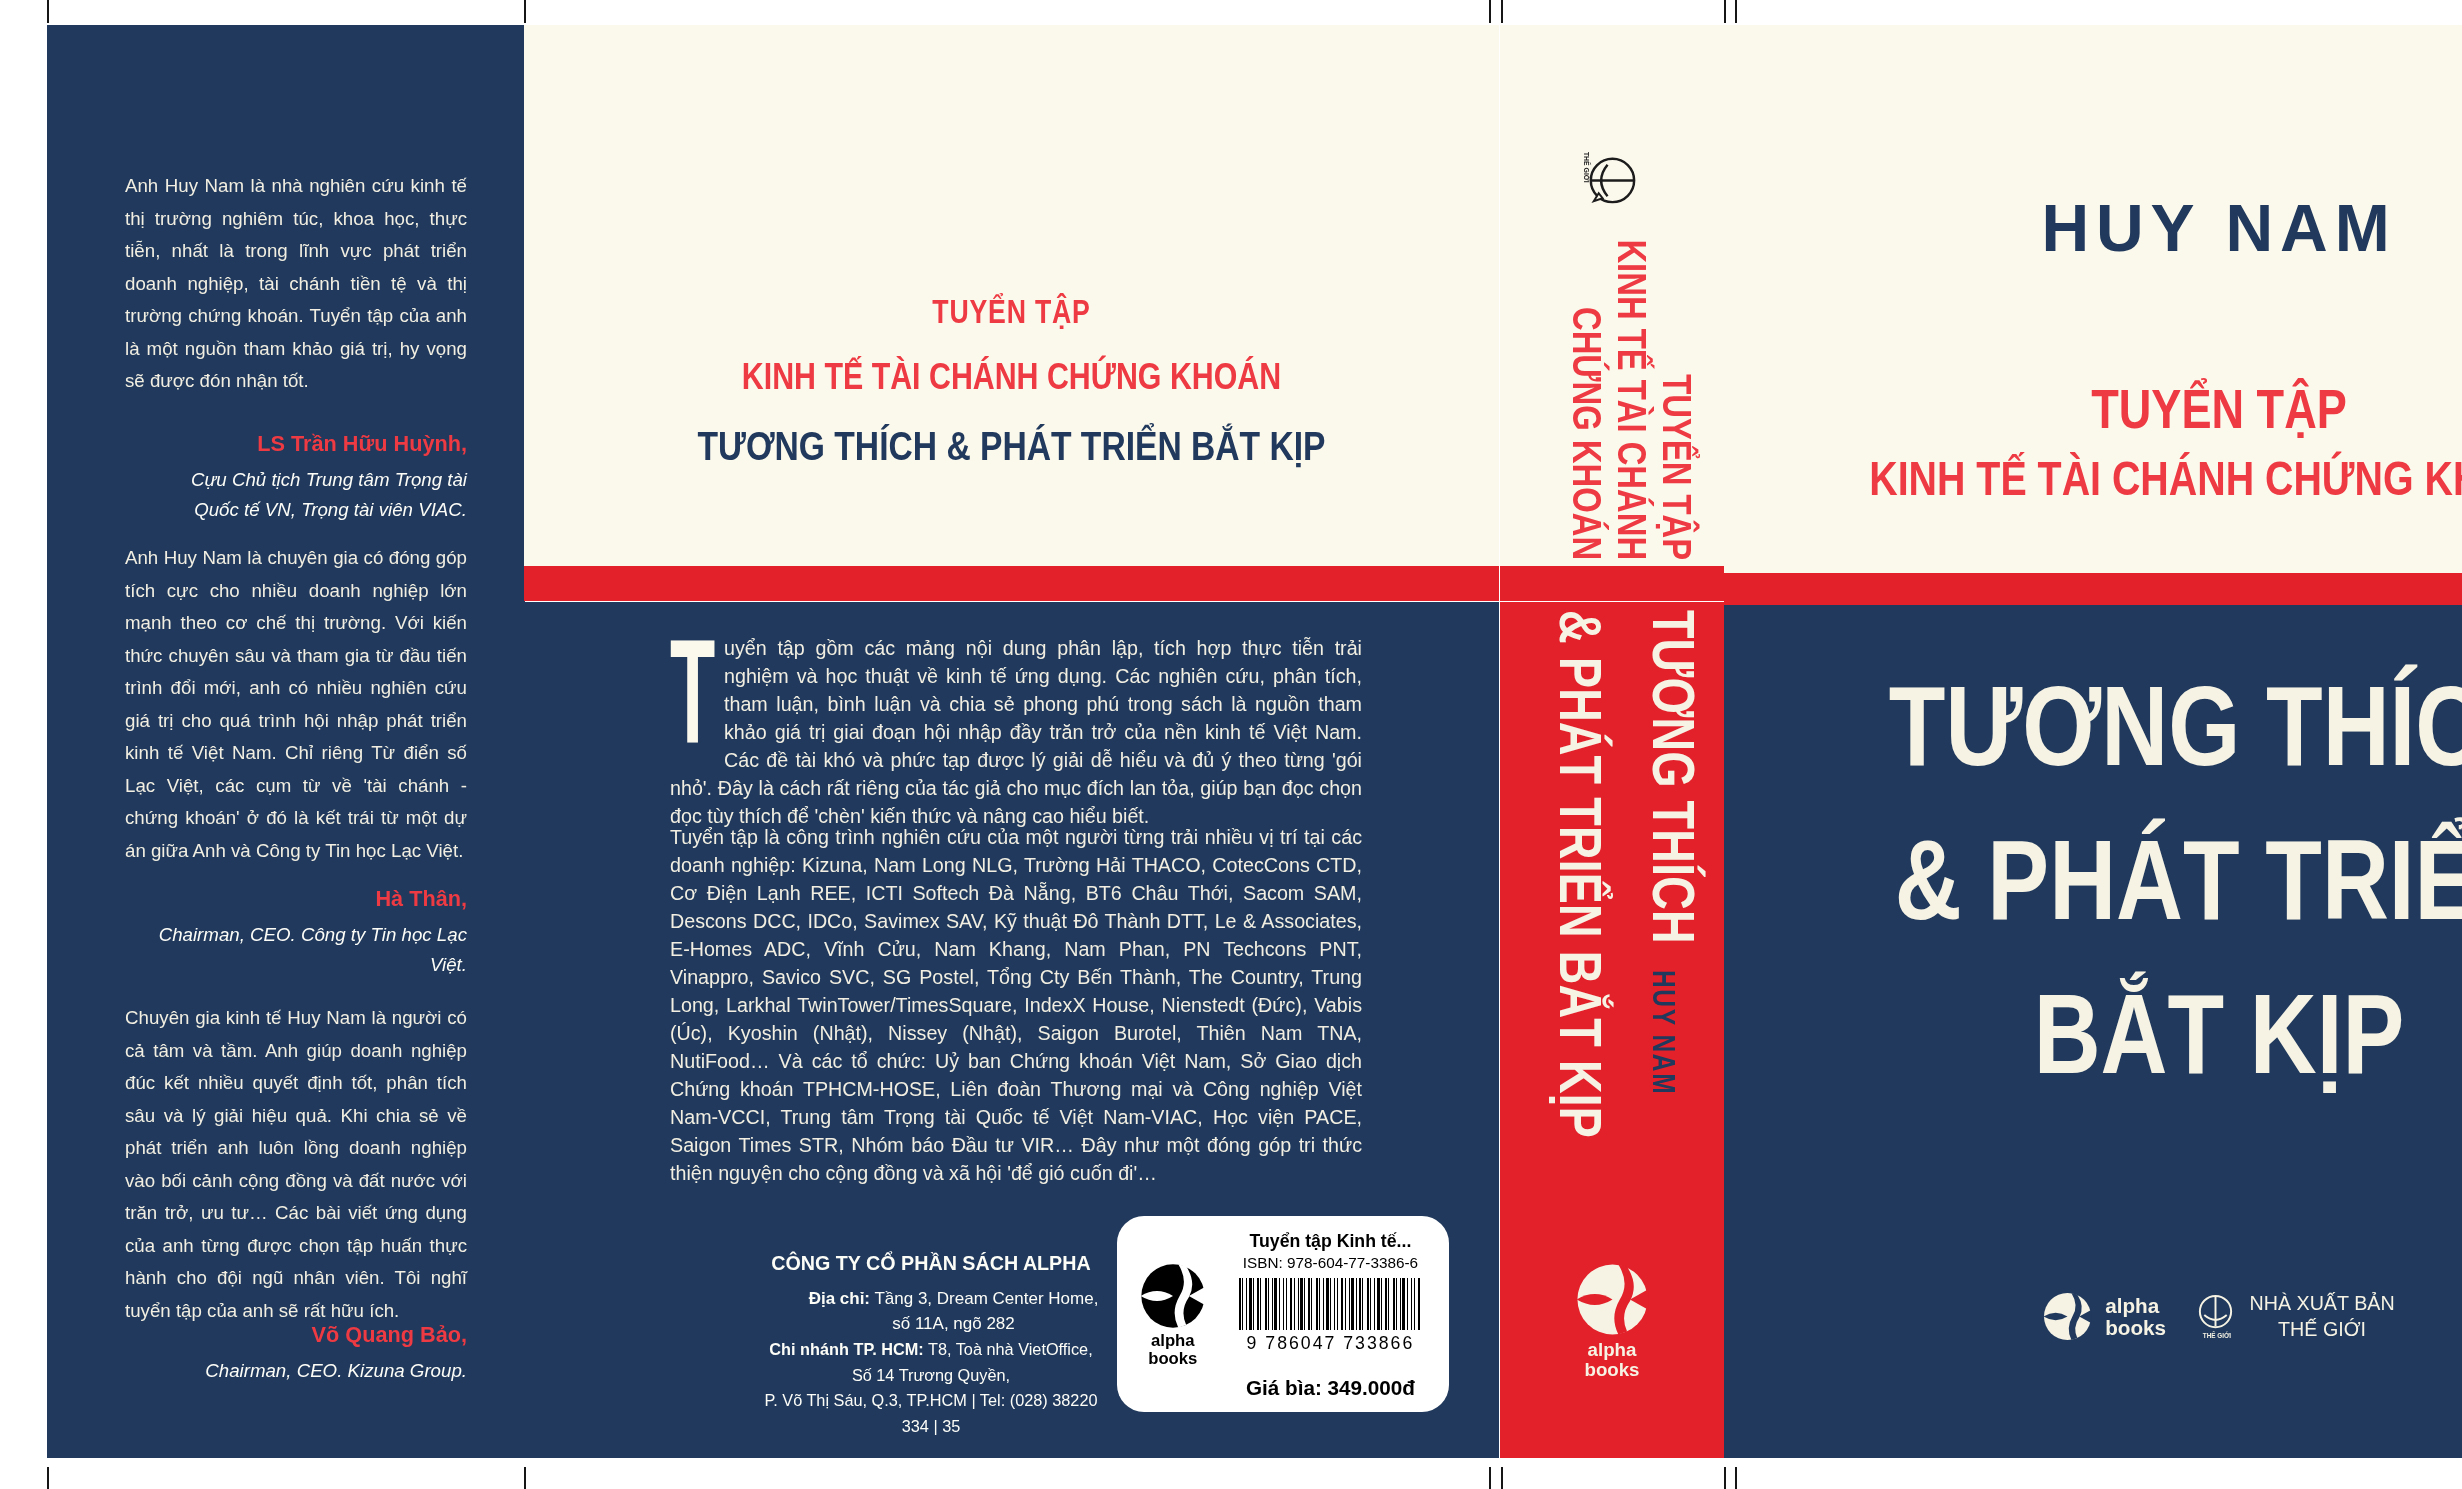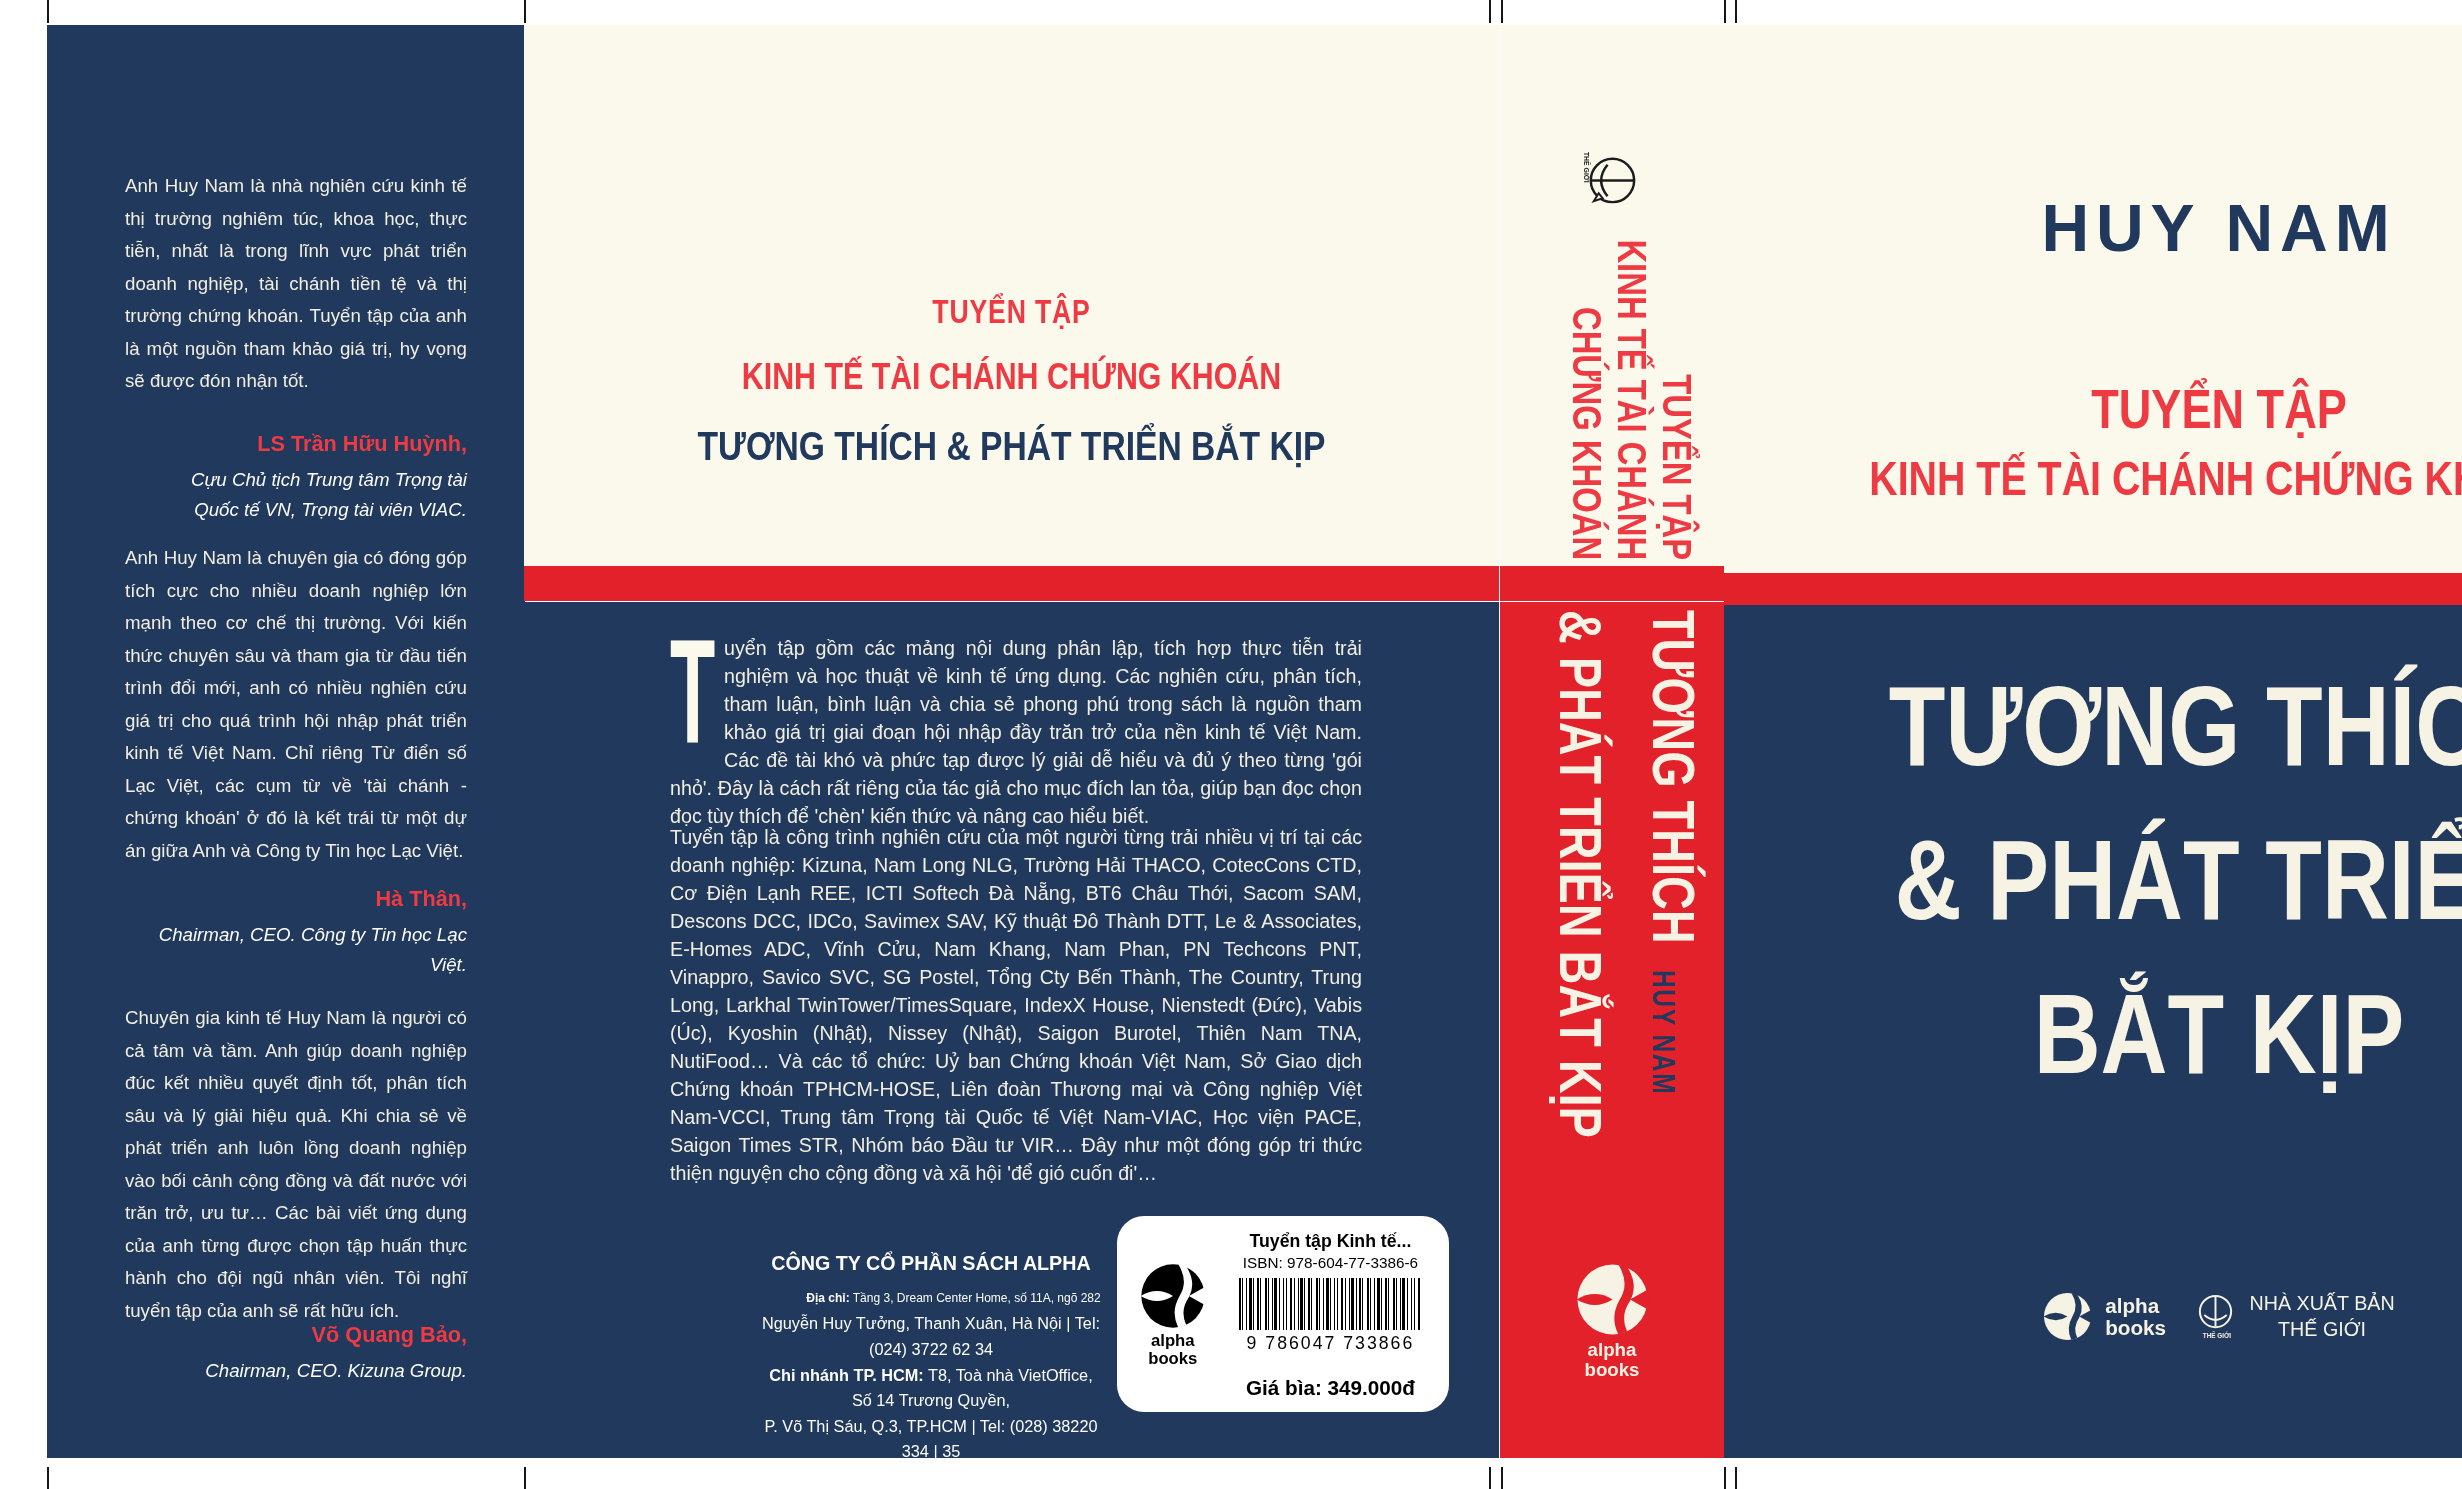--- a/index.html
+++ b/index.html
@@ -105,7 +105,7 @@
 
   <div class="abs ctr whitetxt" style="left:761px;top:1252px;width:340px;">
     <div class="b" style="font-size:19.7px;margin-bottom:10.8px;">CÔNG TY CỔ PHẦN SÁCH ALPHA</div>
-    <div style="font-size:12px;line-height:25.6px;margin-left:45px;"><span class="b">Địa chỉ:</span><span> Tầng 3, Dream Center Home, số 11A, ngõ 282</span></div>
+    <div style="font-size:17px;line-height:25.6px;margin-left:45px;"><span class="b">Địa chỉ:</span><span> Tầng 3, Dream Center Home, số 11A, ngõ 282</span></div>
     <div style="font-size:16.3px;line-height:25.6px;">Nguyễn Huy Tưởng, Thanh Xuân, Hà Nội | Tel: (024) 3722 62 34</div>
     <div style="font-size:16.3px;line-height:25.6px;"><span class="b">Chi nhánh TP. HCM:</span><span> T8, Toà nhà VietOffice, Số 14 Trương Quyền,</span></div>
     <div style="font-size:16.3px;line-height:25.6px;">P. Võ Thị Sáu, Q.3, TP.HCM | Tel: (028) 38220 334 | 35</div>

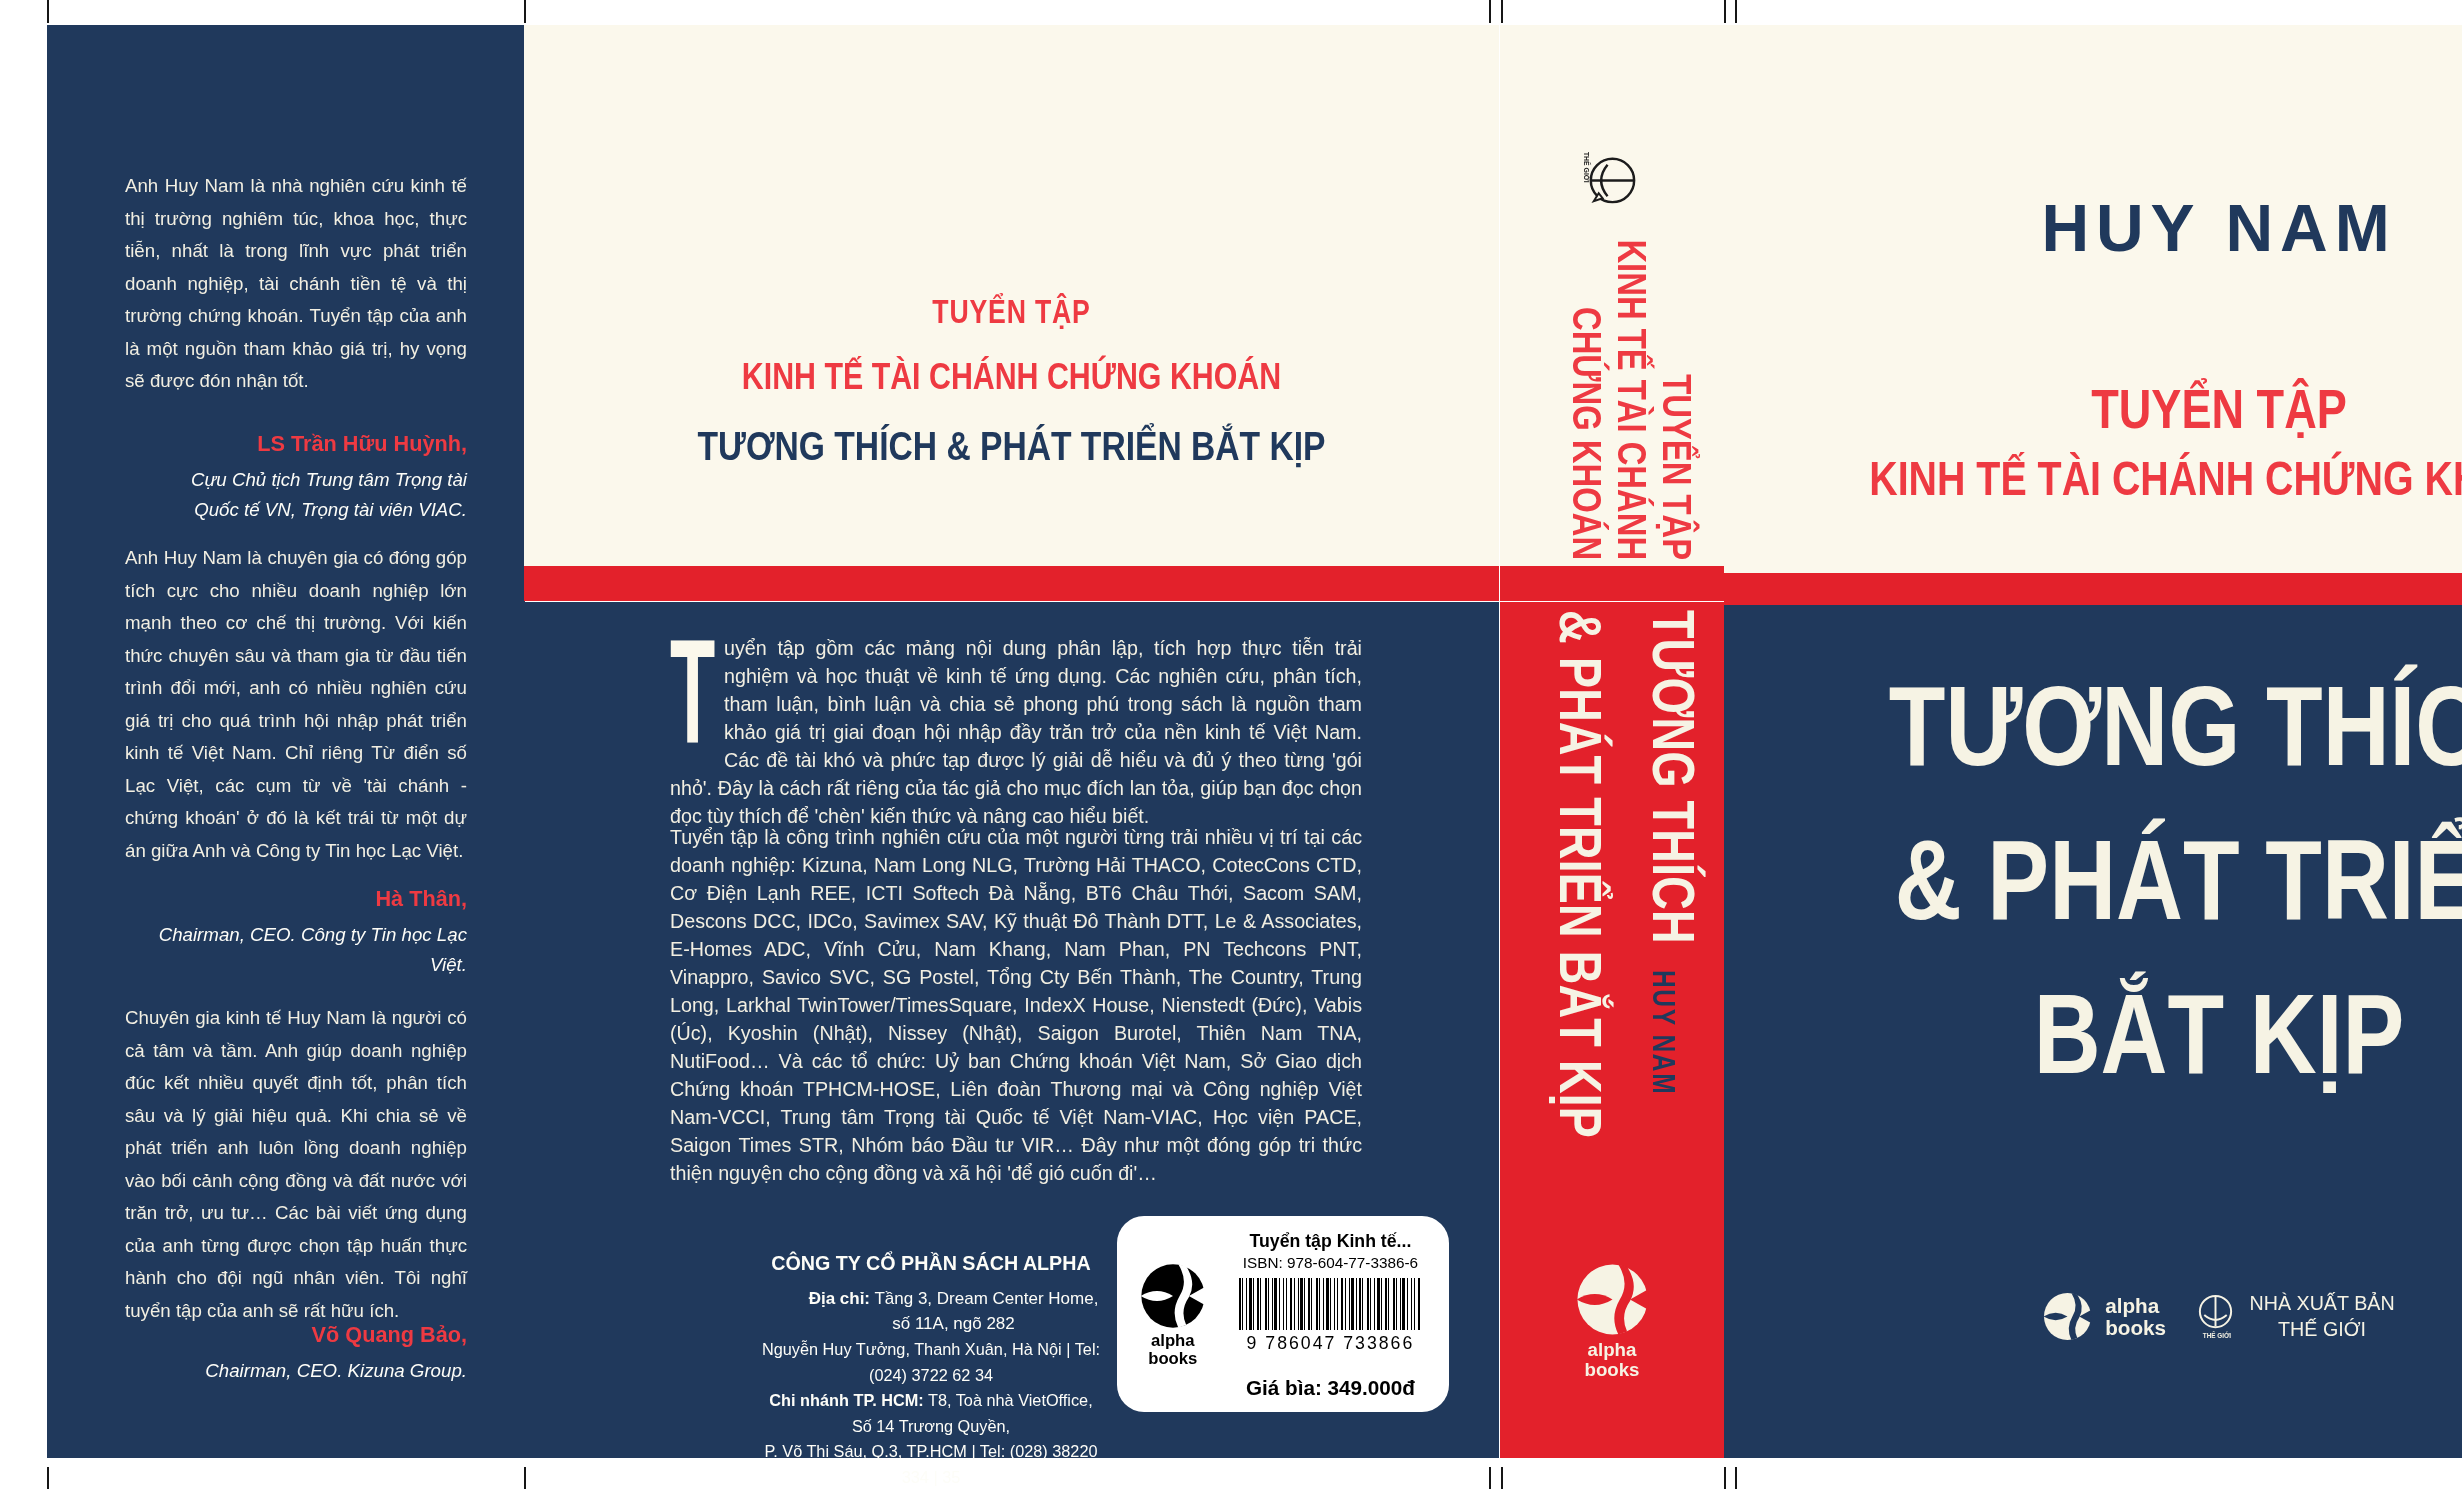--- a/index.html
+++ b/index.html
@@ -106,7 +106,6 @@
   <div class="abs ctr whitetxt" style="left:761px;top:1252px;width:340px;">
     <div class="b" style="font-size:19.7px;margin-bottom:10.8px;">CÔNG TY CỔ PHẦN SÁCH ALPHA</div>
     <div style="font-size:17px;line-height:25.6px;margin-left:45px;"><span class="b">Địa chỉ:</span><span> Tầng 3, Dream Center Home, số 11A, ngõ 282</span></div>
-    <div style="font-size:16.3px;line-height:25.6px;">Nguyễn Huy Tưởng, Thanh Xuân, Hà Nội | Tel: (024) 3722 62 34</div>
     <div style="font-size:16.3px;line-height:25.6px;"><span class="b">Chi nhánh TP. HCM:</span><span> T8, Toà nhà VietOffice, Số 14 Trương Quyền,</span></div>
     <div style="font-size:16.3px;line-height:25.6px;">P. Võ Thị Sáu, Q.3, TP.HCM | Tel: (028) 38220 334 | 35</div>
 

